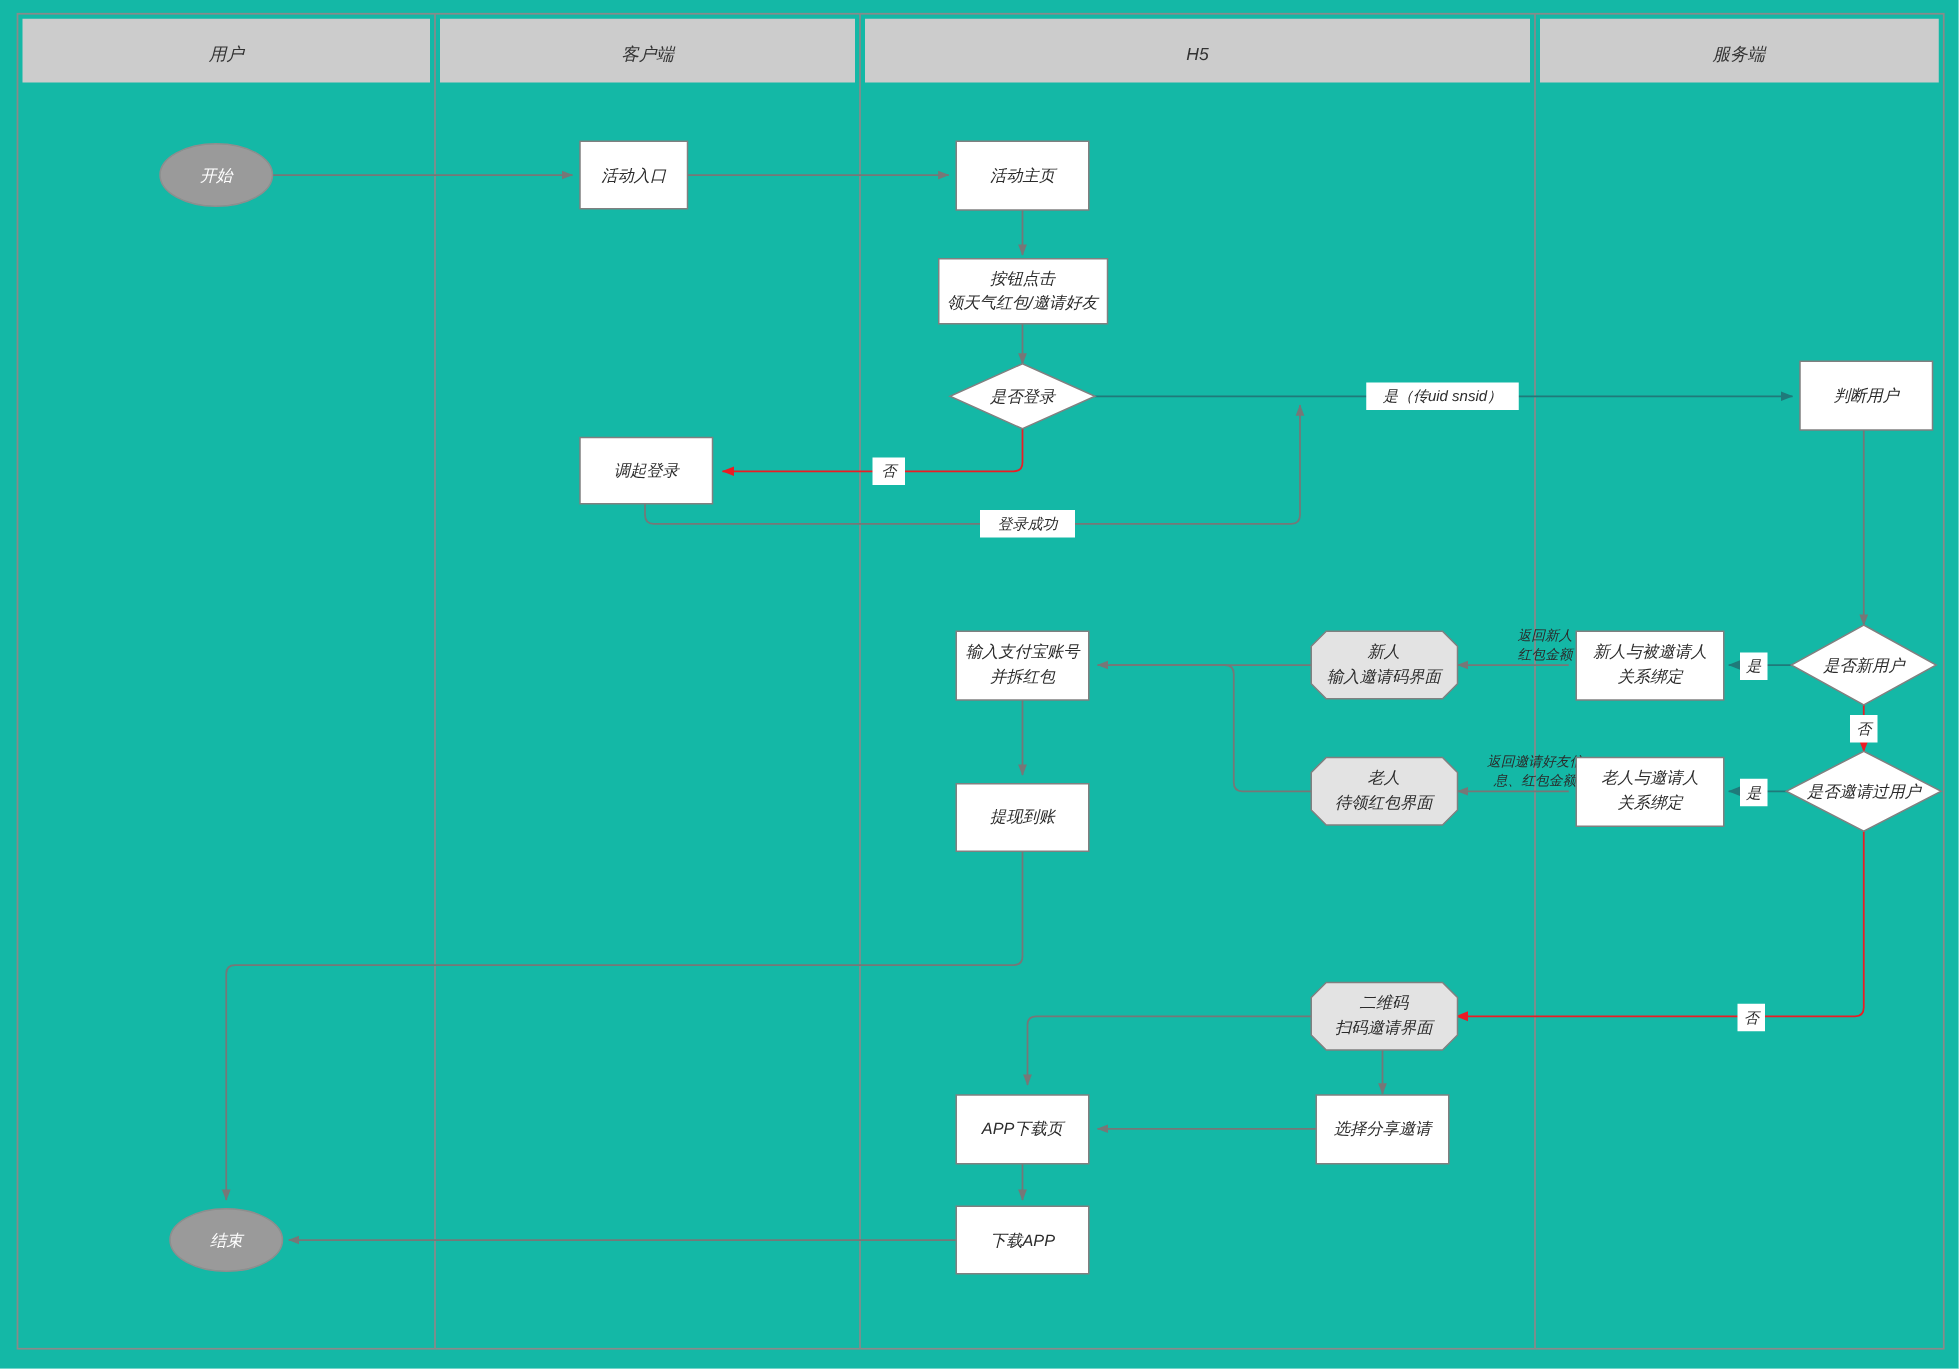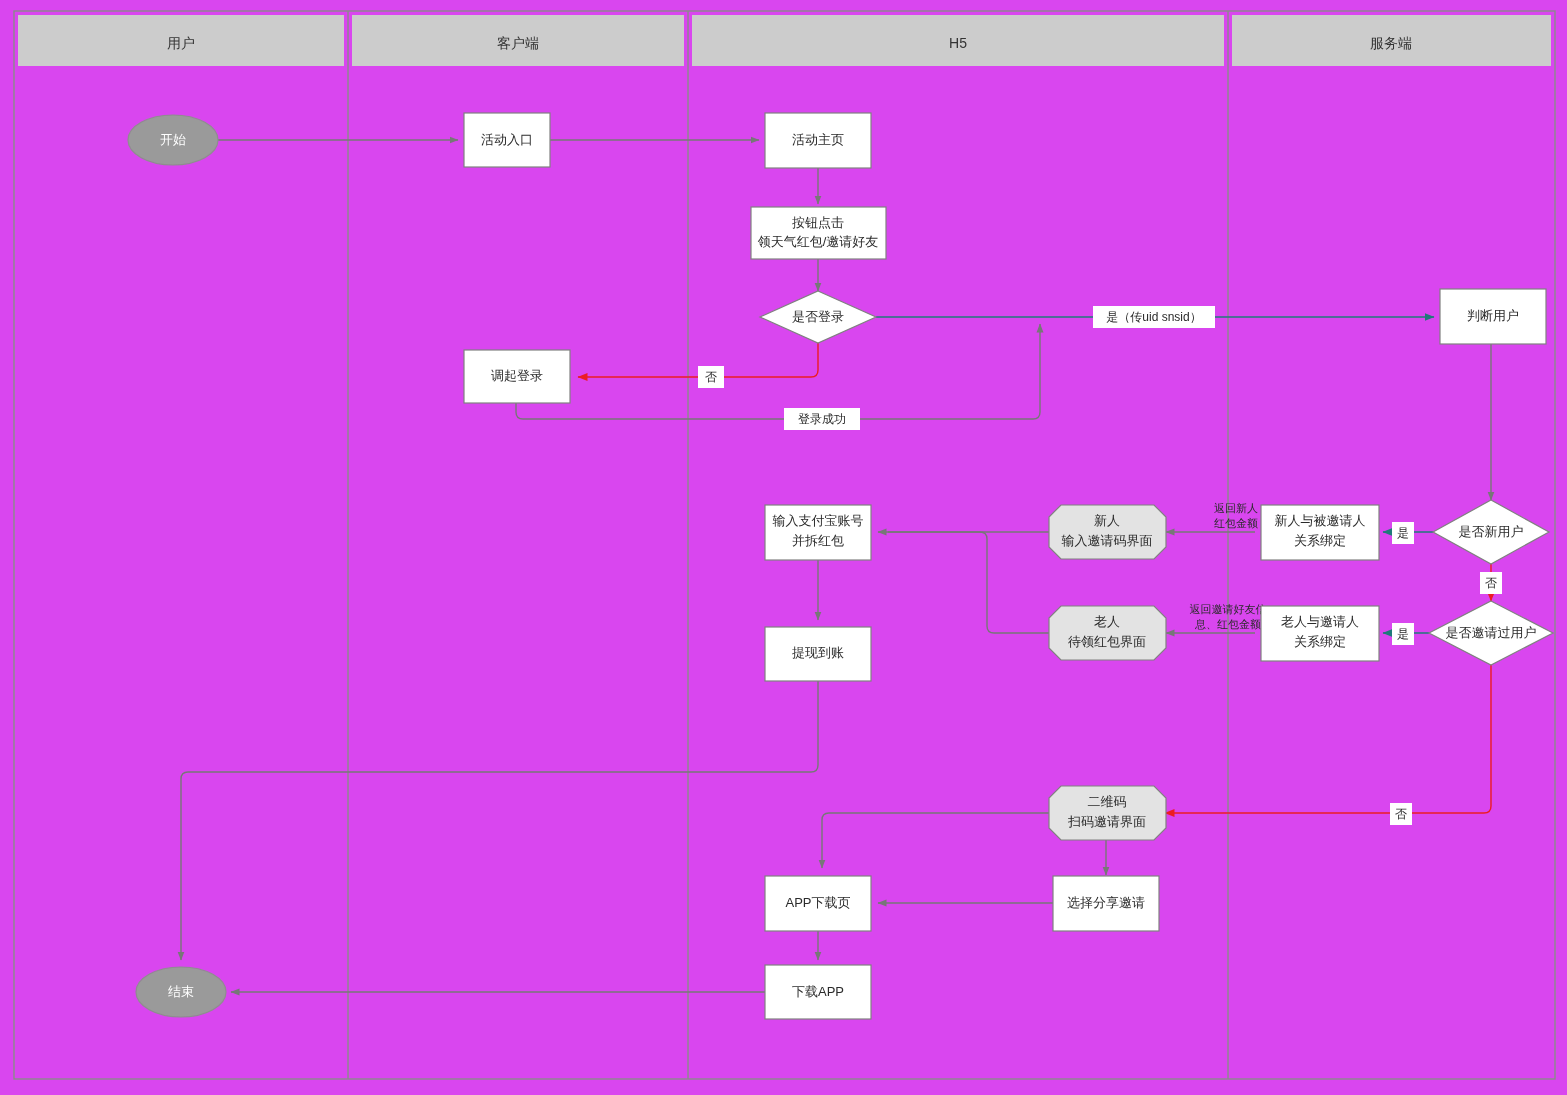--- a/index.html
+++ b/index.html
@@ -12,8 +12,9 @@
     position: relative;
     width: 1567px;
     height: 1095px;
-    background: #d946ef;
+    background: #14b8a6;
     overflow: hidden;
+    font-style: italic;
   }
   svg#diagram {
     position: absolute;

